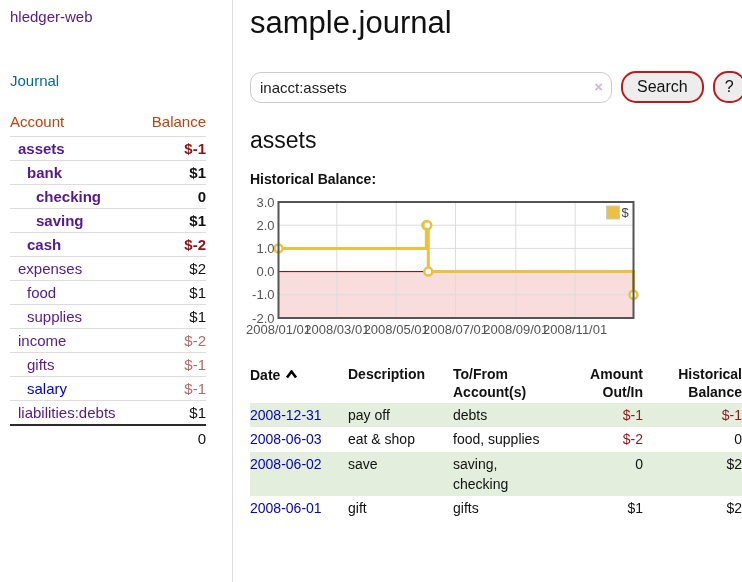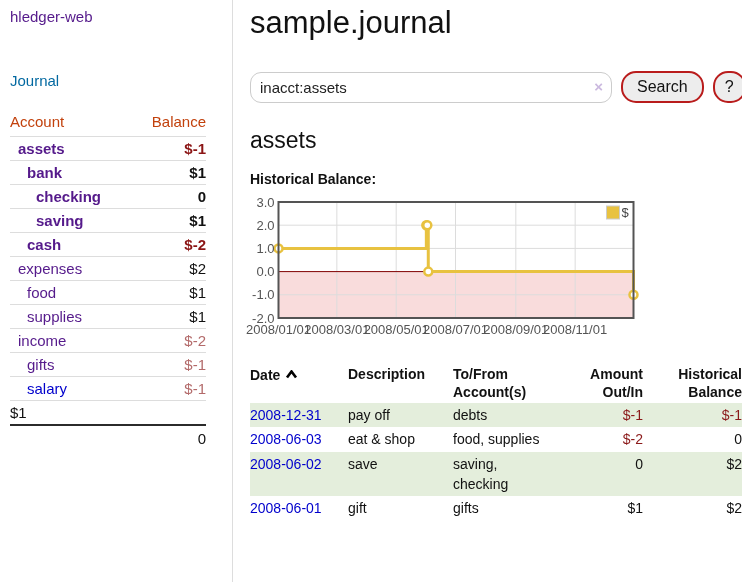--- a/index.html
+++ b/index.html
@@ -140,6 +140,7 @@
           <span class="bal neg-soft">$-1</span>
         </div>
         <div class="acct-row">
+          <span class="name" style="padding-left: 8px;"><a href="#">liabilities:debts</a></span>
           <span class="bal">$1</span>
         </div>
       </div>

